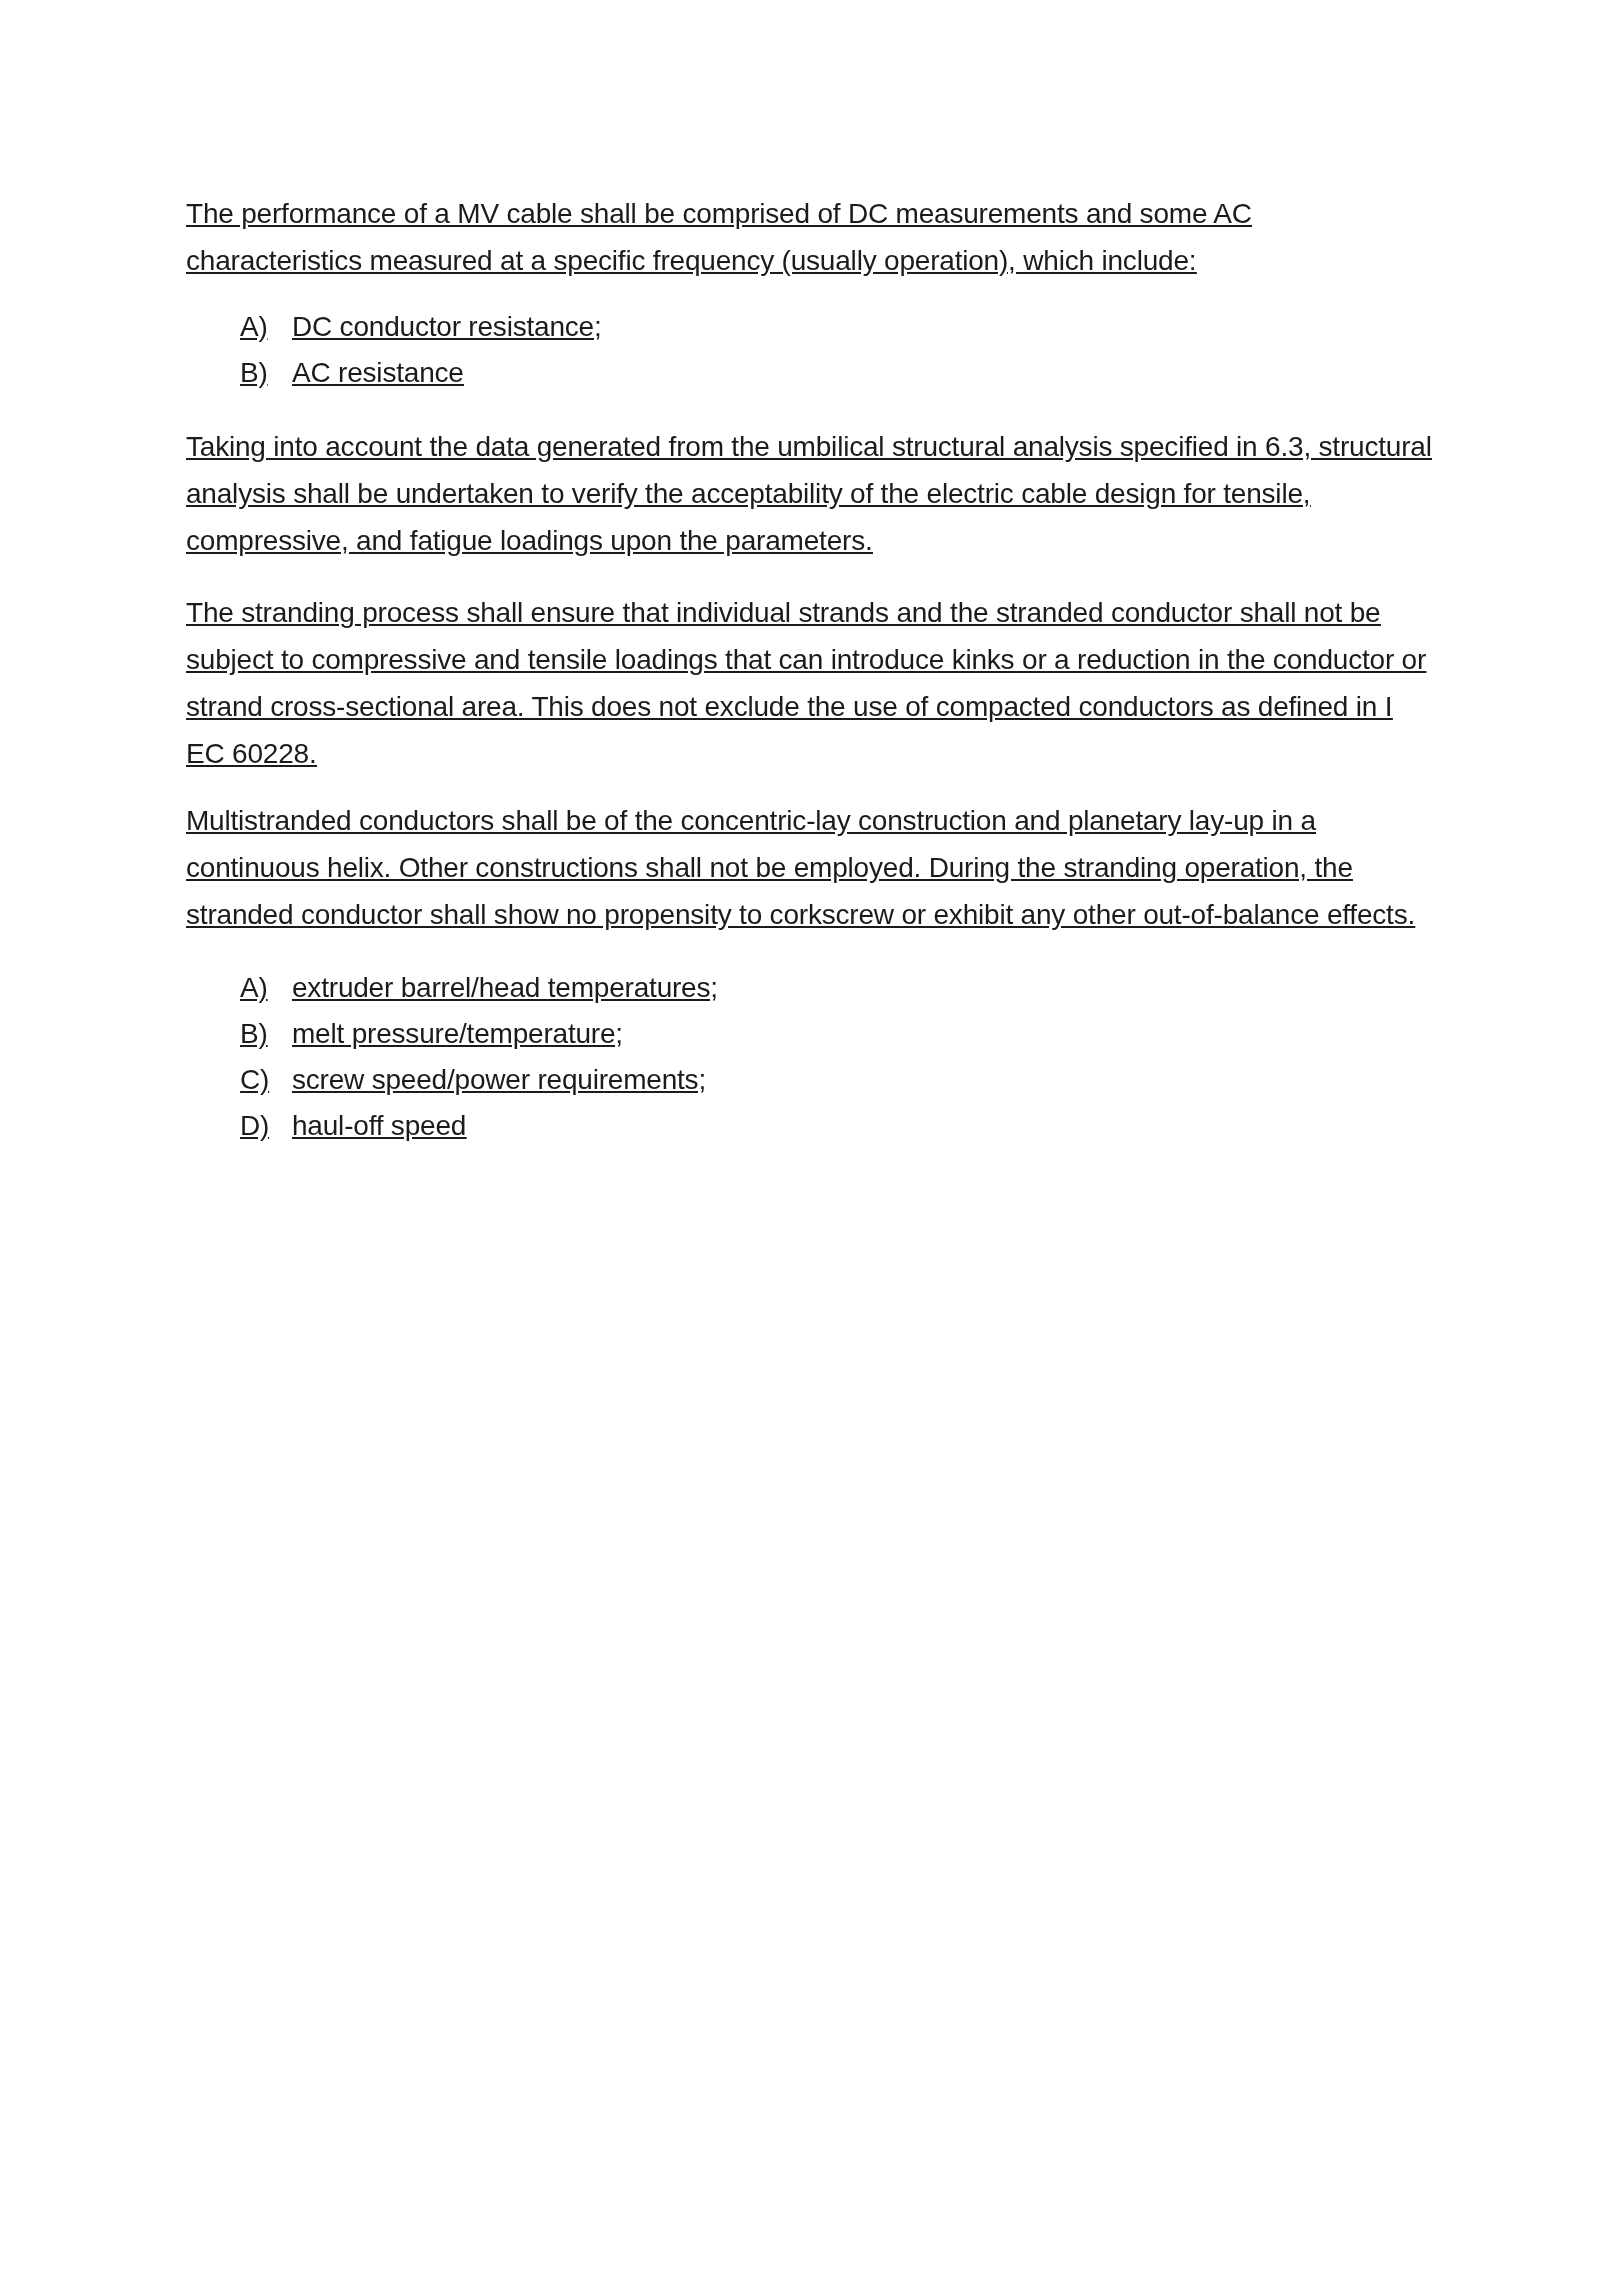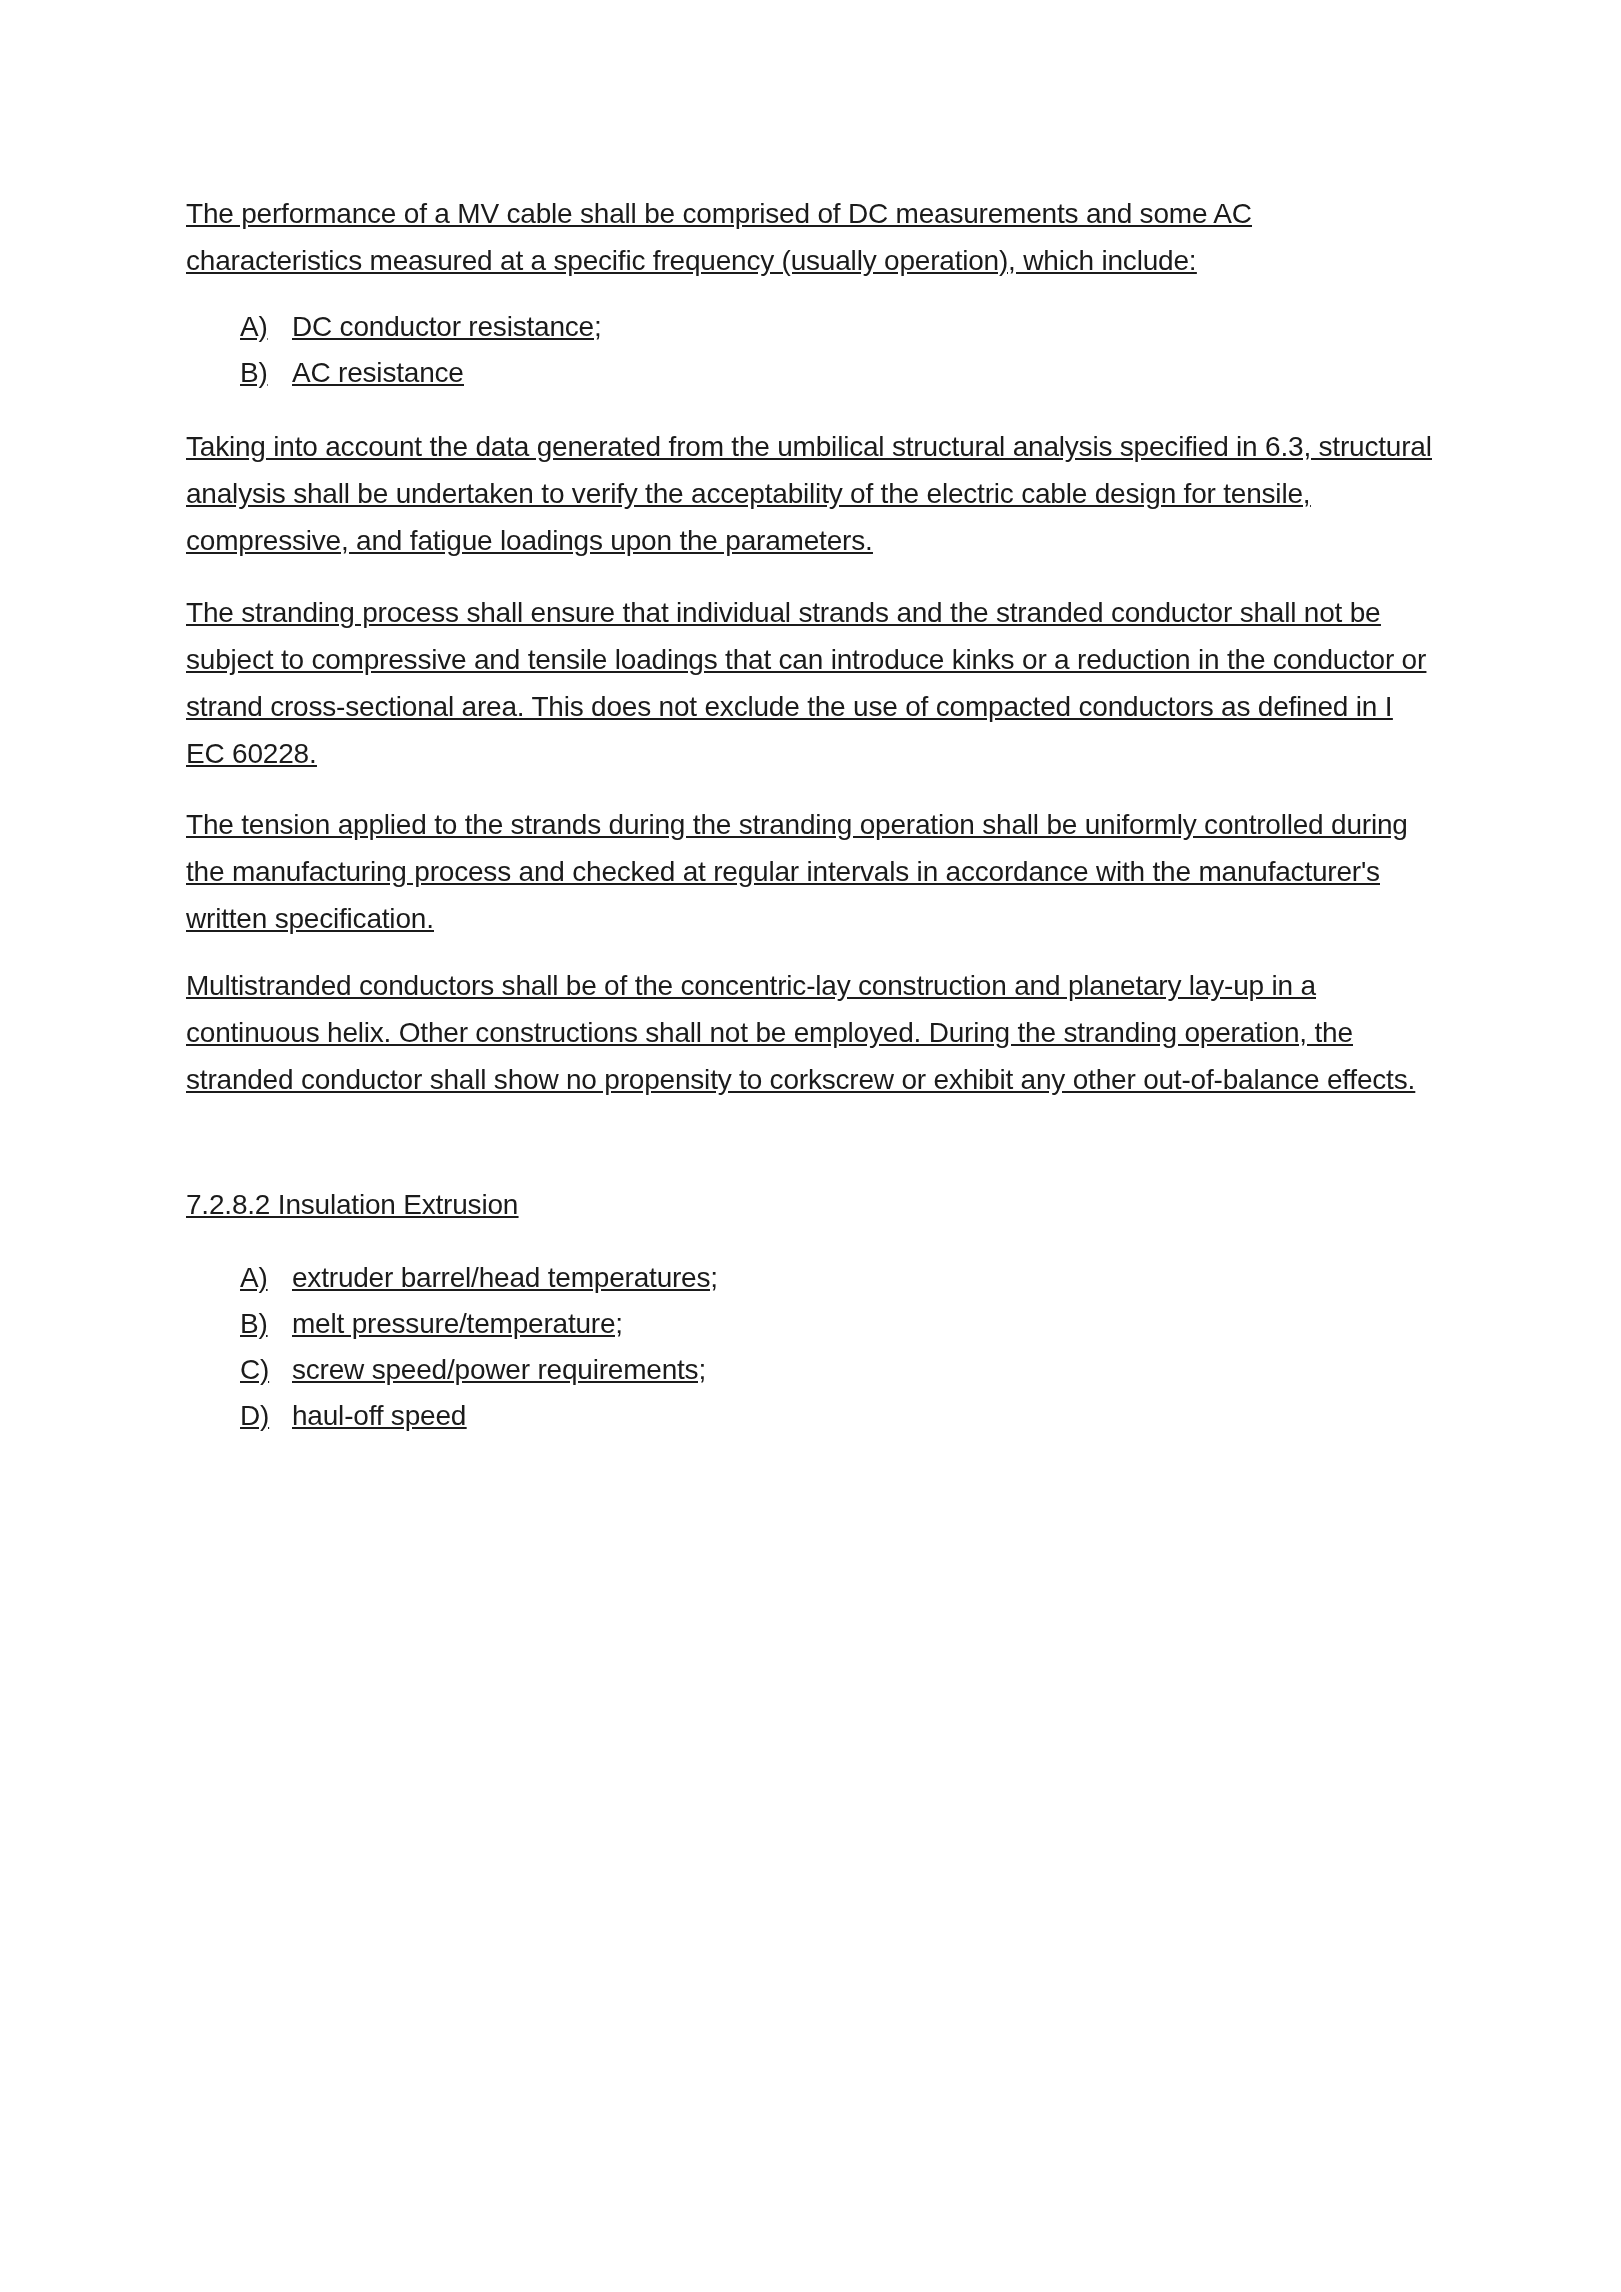--- a/index.html
+++ b/index.html
@@ -69,7 +69,6 @@
 
   <p class="para mt26">The stranding process shall ensure that individual strands and the stranded conductor shall not be subject to compressive and tensile loadings that can introduce kinks or a reduction in the conductor or strand cross-sectional area. This does not exclude the use of compacted conductors as defined in I EC 60228.</p>
 
-  <p class="para mt24">The tension applied to the strands during the stranding operation shall be uniformly controlled during the manufacturing process and checked at regular intervals in accordance with the manufacturer's written specification.</p>
 
   <p class="para mt20">Multistranded conductors shall be of the concentric-lay construction and planetary lay-up in a continuous helix. Other constructions shall not be employed. During the stranding operation, the stranded conductor shall show no propensity to corkscrew or exhibit any other out-of-balance effects.</p>
 

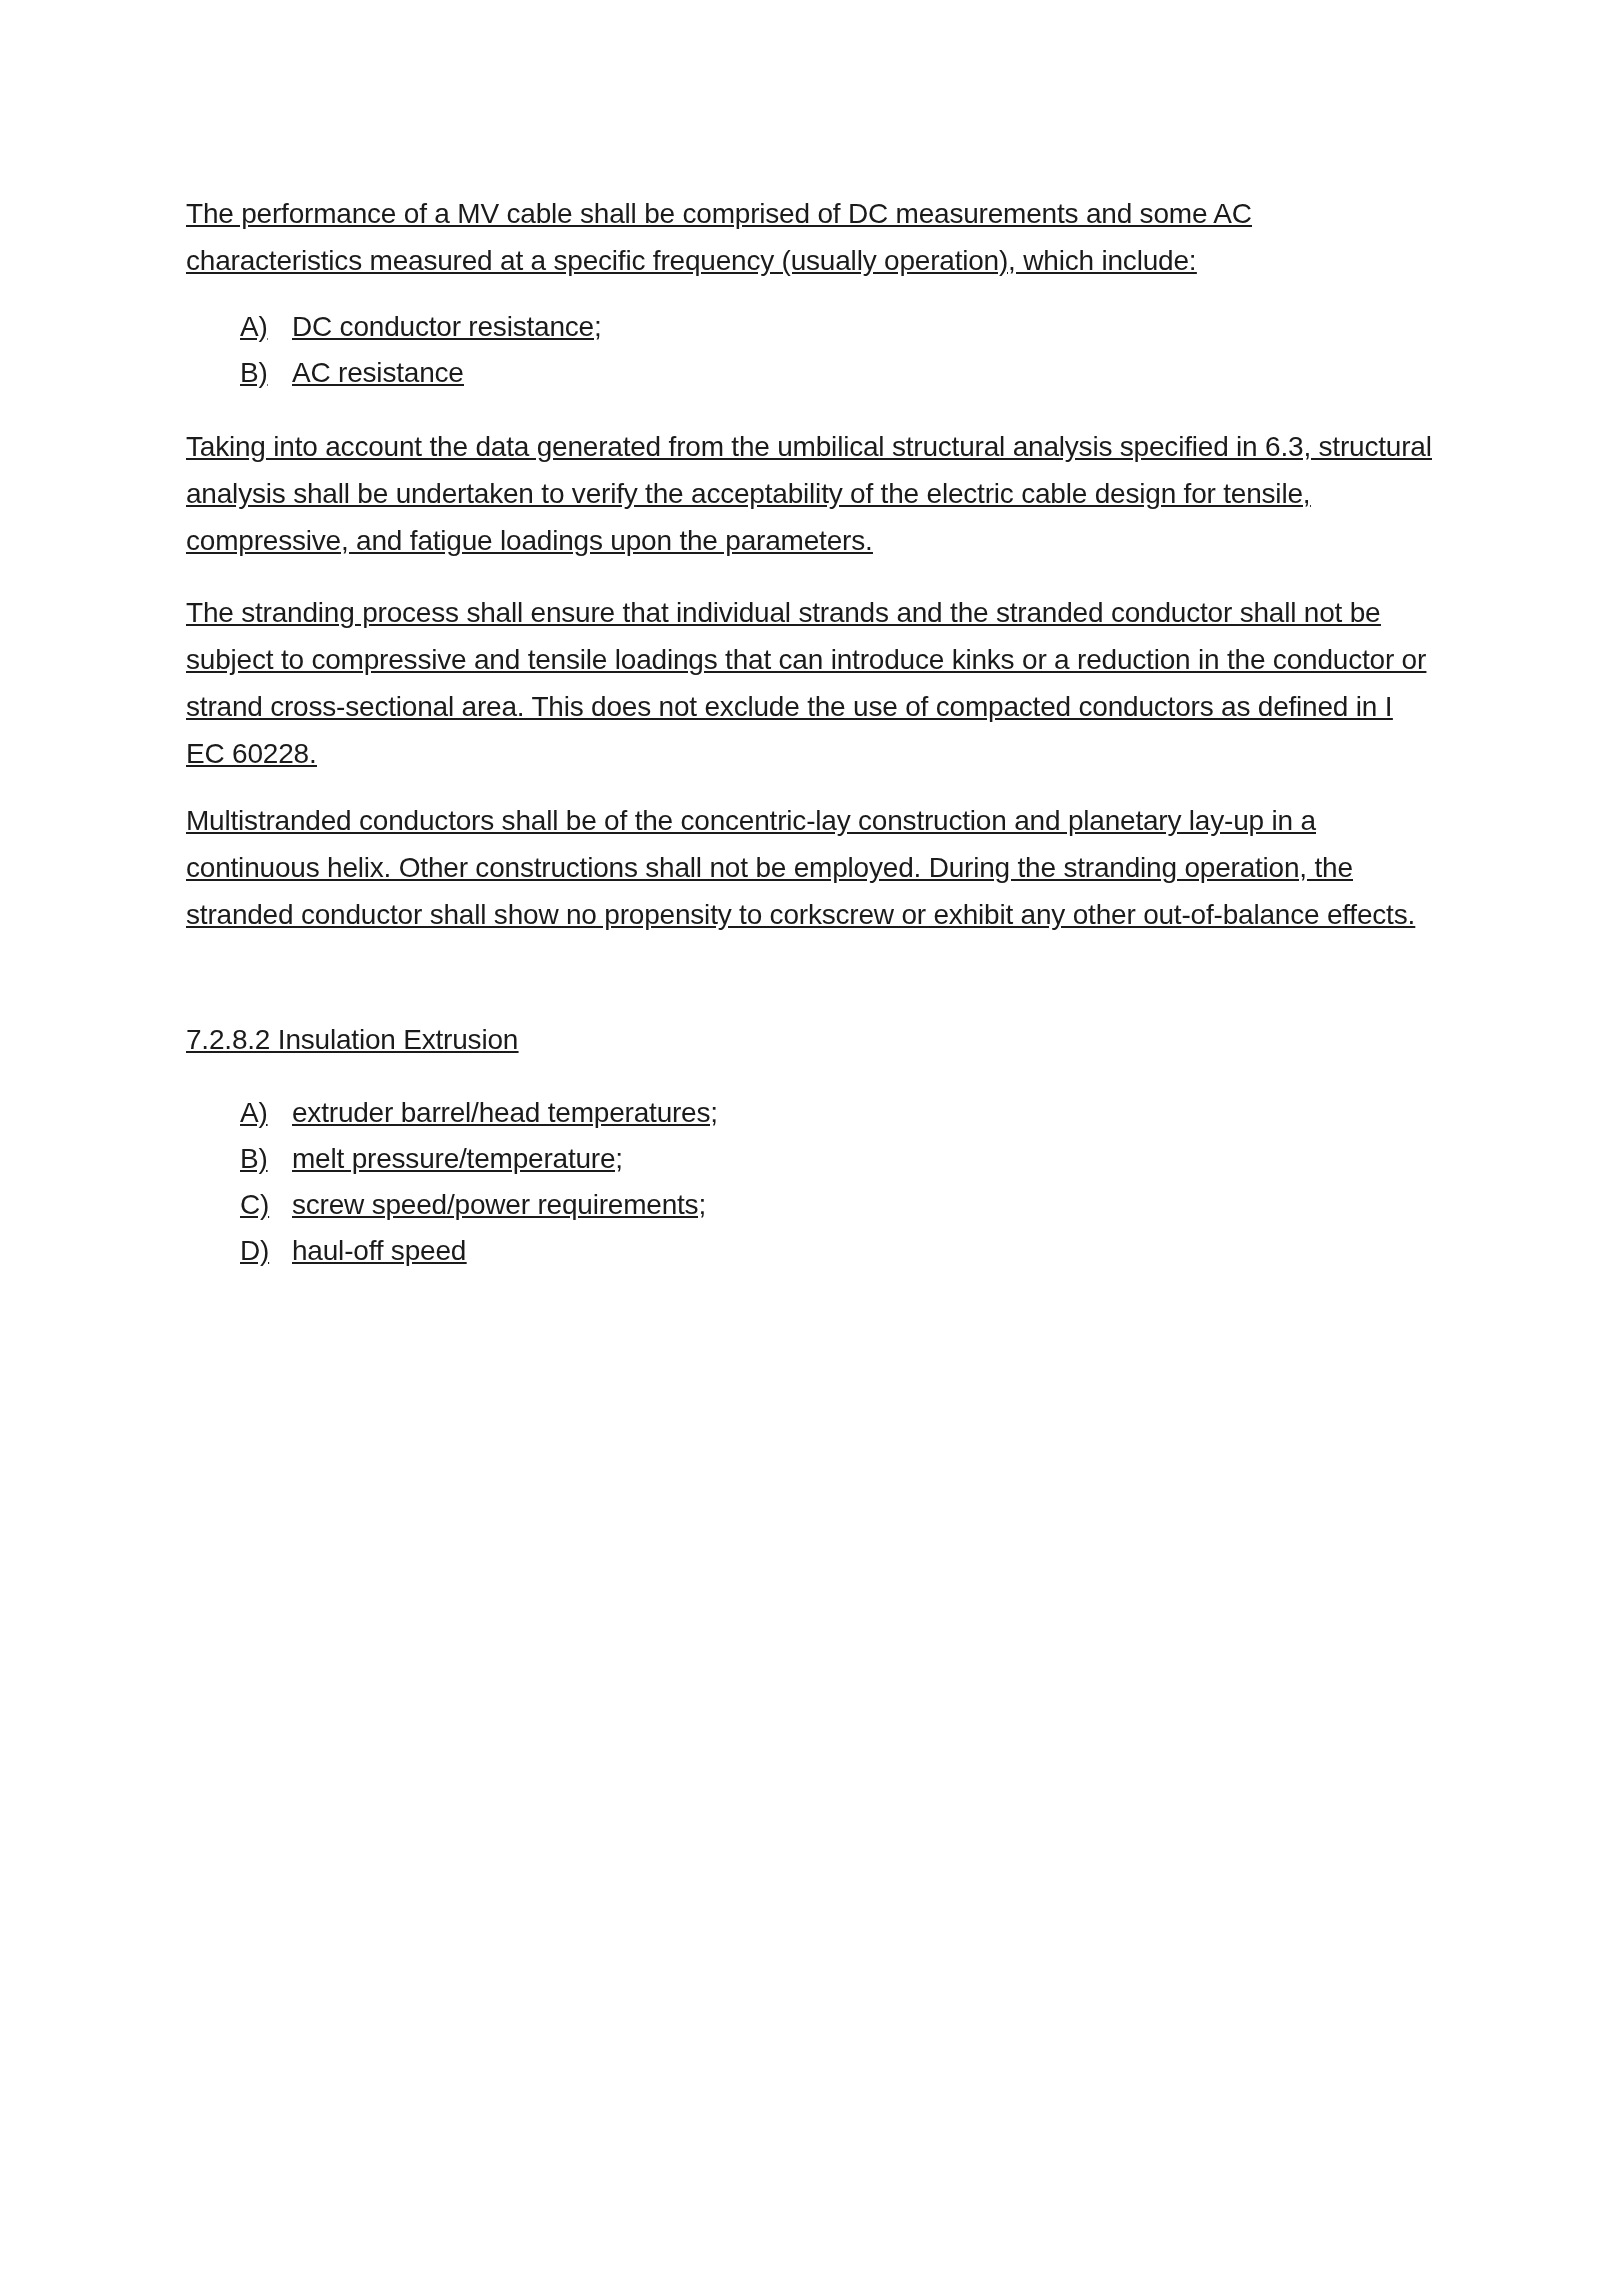--- a/index.html
+++ b/index.html
@@ -73,7 +73,6 @@
   <p class="para mt20">Multistranded conductors shall be of the concentric-lay construction and planetary lay-up in a continuous helix. Other constructions shall not be employed. During the stranding operation, the stranded conductor shall show no propensity to corkscrew or exhibit any other out-of-balance effects.</p>
 
 
-  <h2 class="heading mt80">7.2.8.2 Insulation Extrusion</h2>
 
 
   <div class="list mt28">

